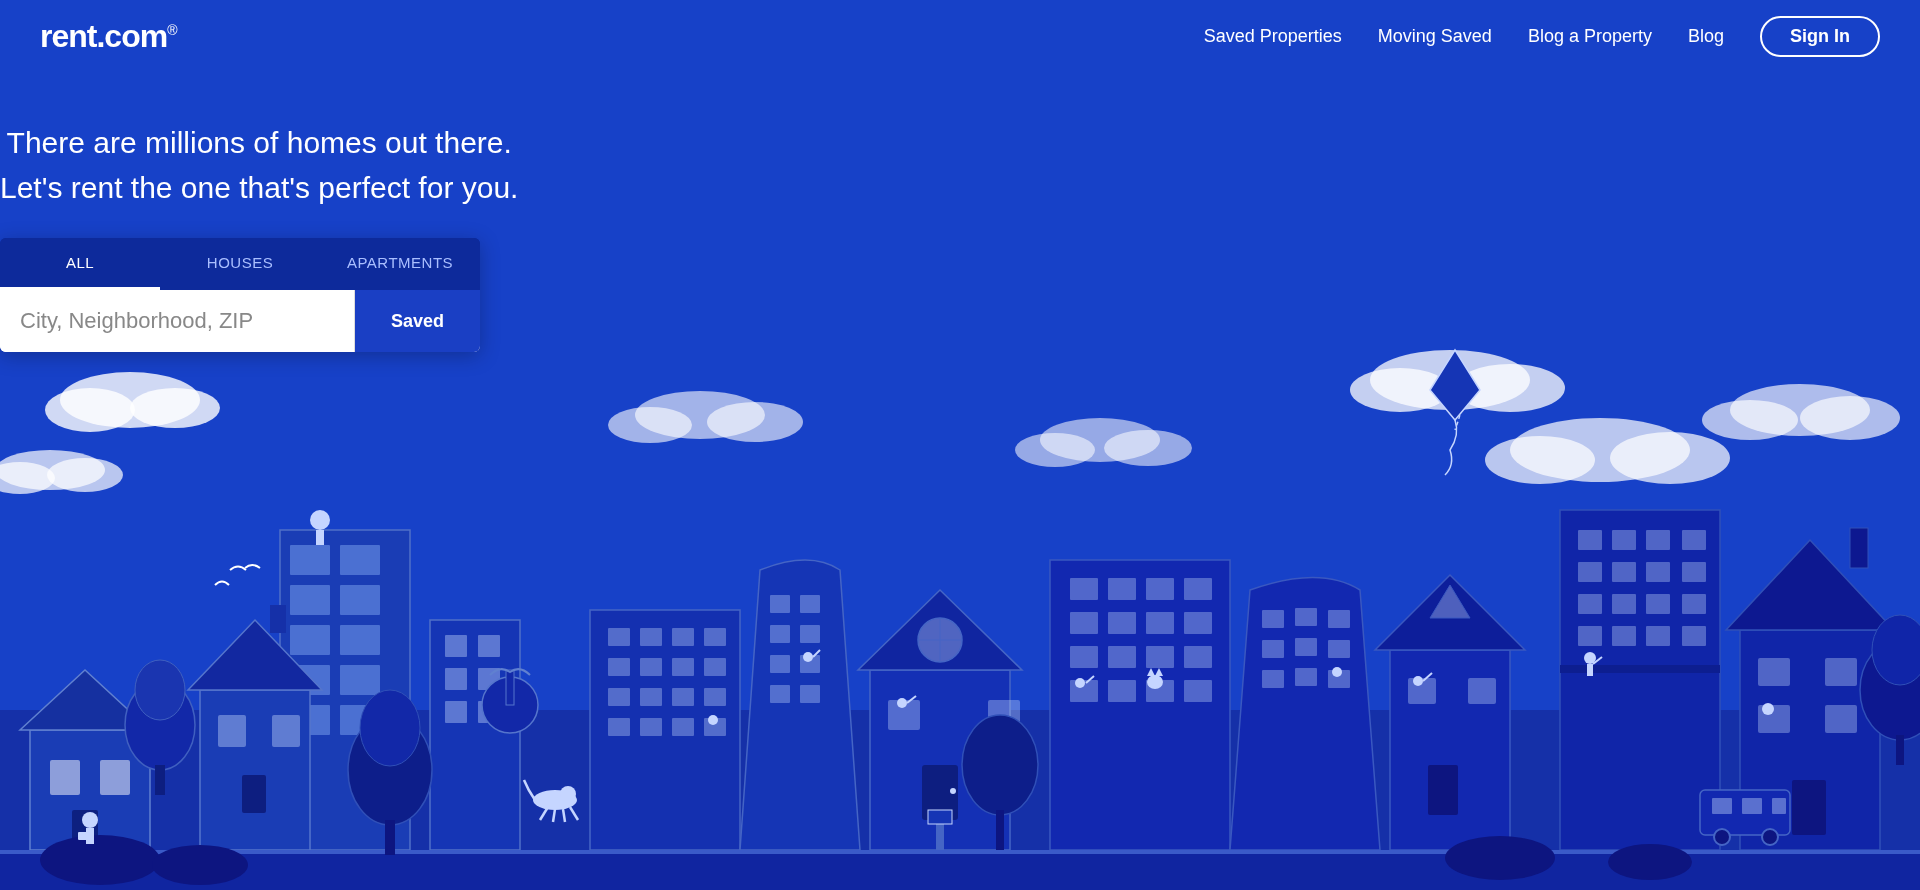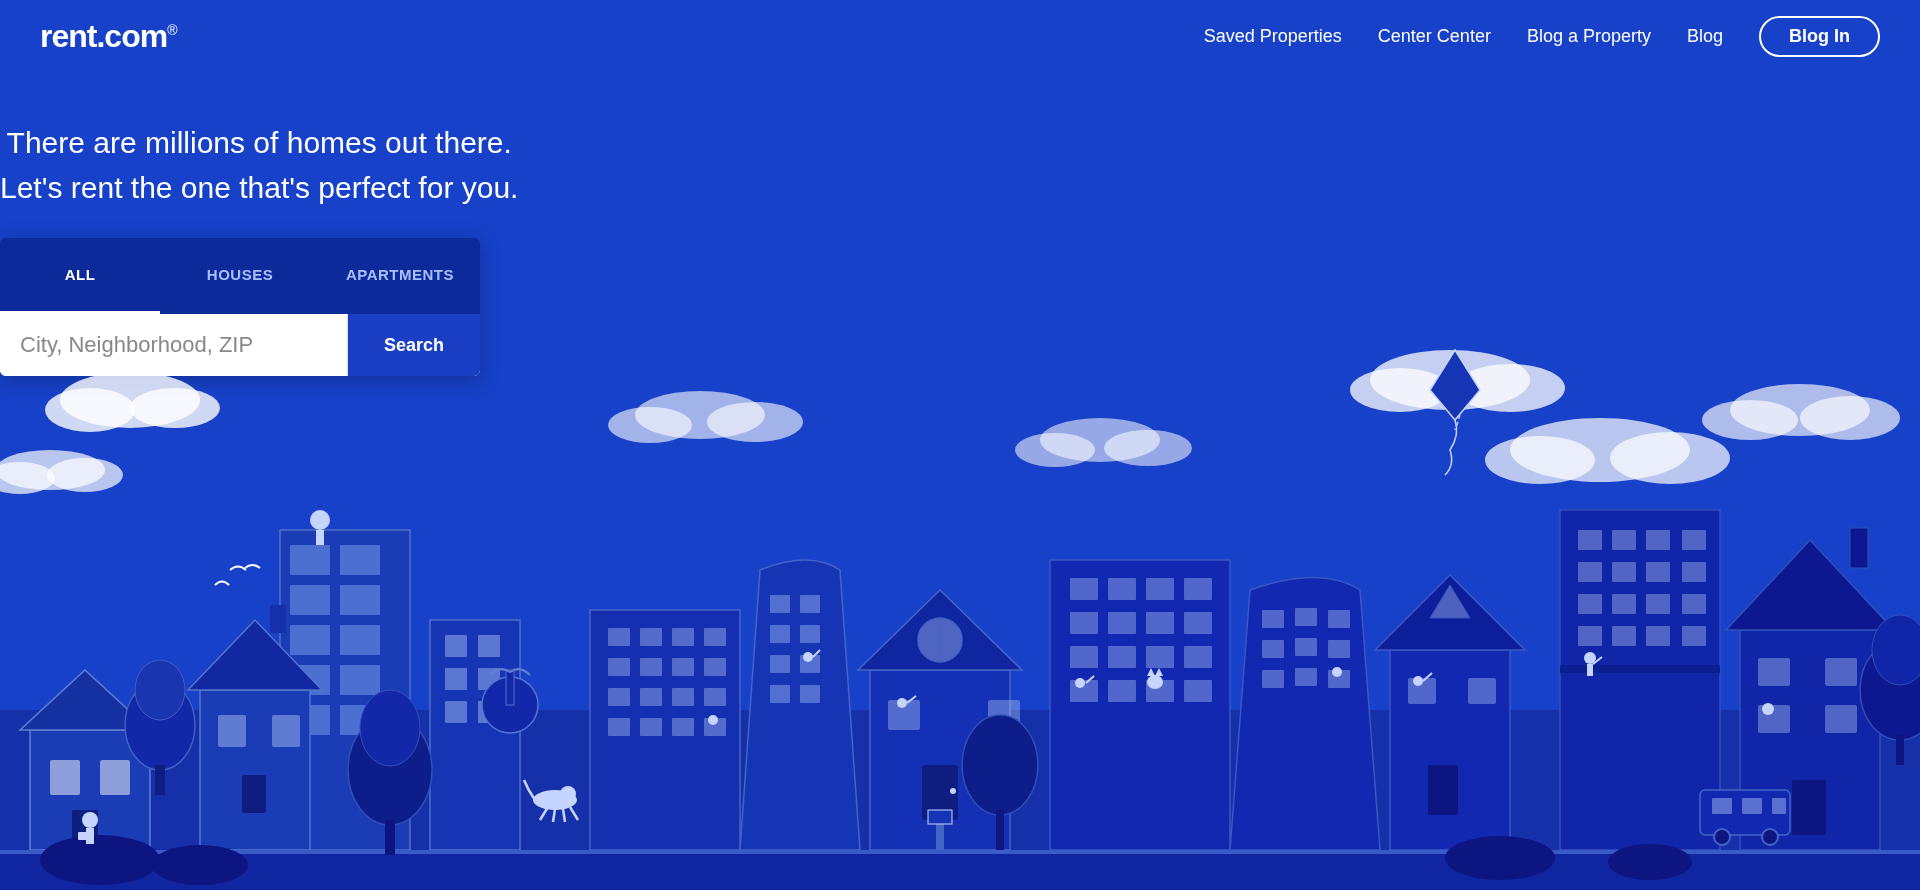--- a/index.html
+++ b/index.html
@@ -182,7 +182,7 @@
   </div>
   <div class="nav-links">
     <a class="nav-link">Saved Properties</a>
-    <a class="nav-link">Center Center</a>
+    <a class="nav-link">Moving Saved</a>
     <a class="nav-link">Blog a Property</a>
     <a class="nav-link">Blog</a>
     <button class="nav-signin">Blog In</button>

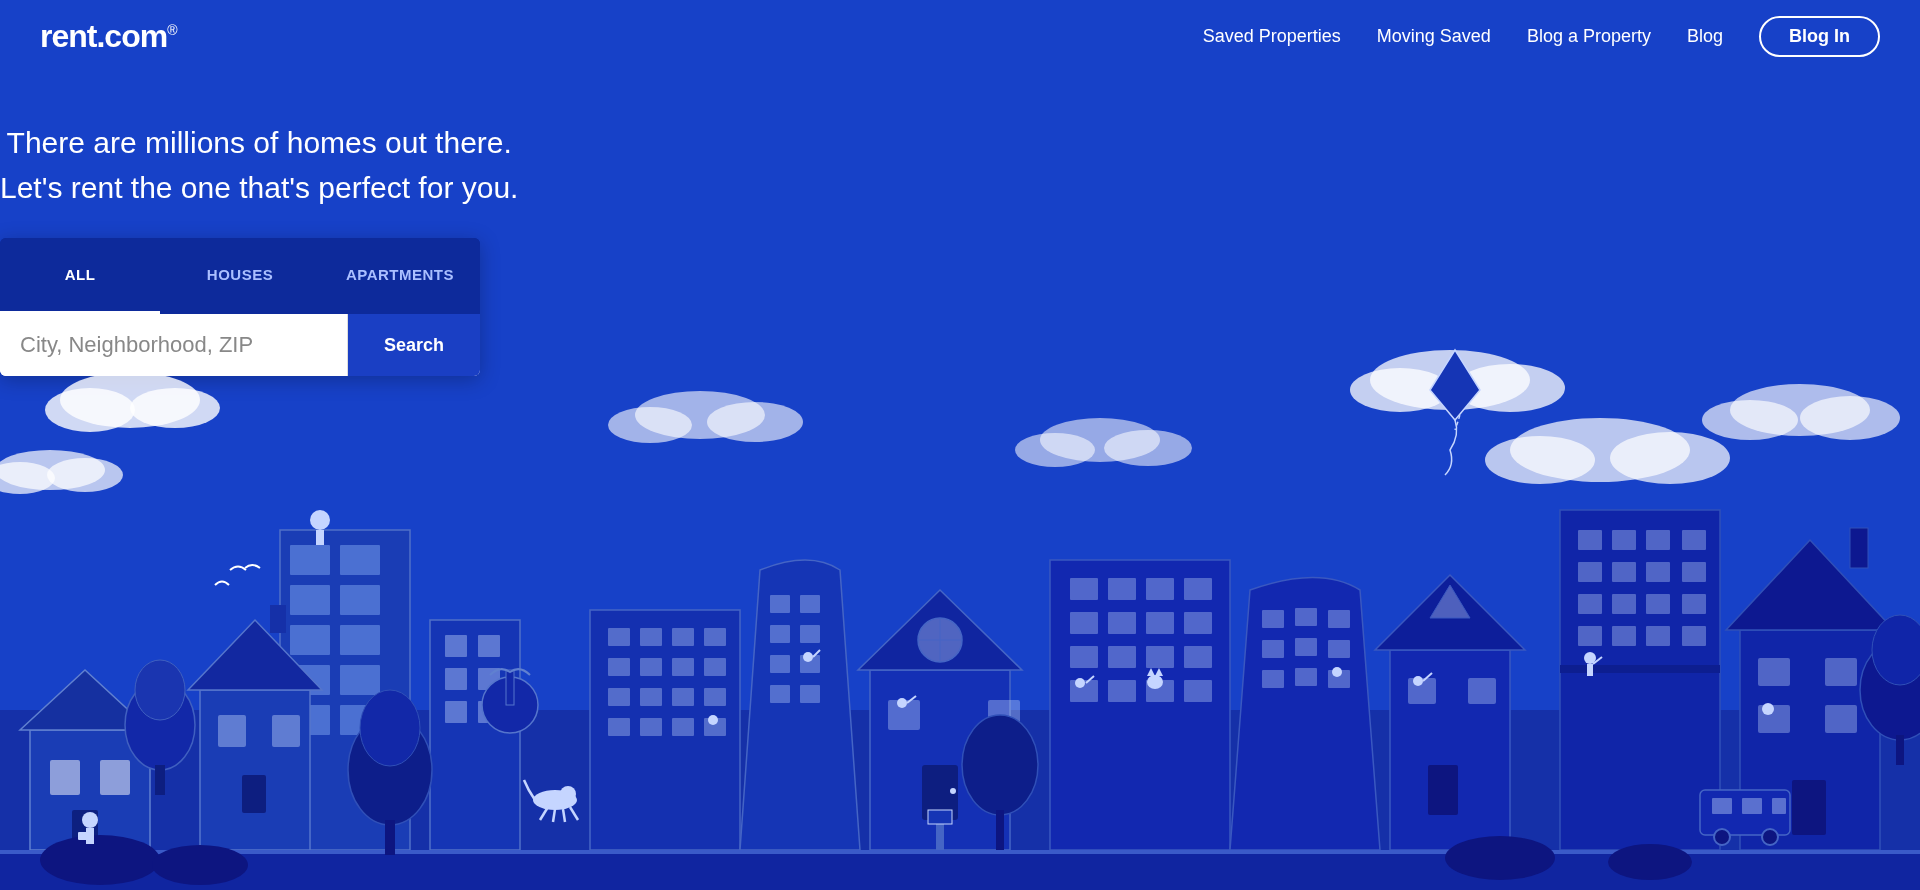--- a/index.html
+++ b/index.html
@@ -185,7 +185,7 @@
     <a class="nav-link">Moving Saved</a>
     <a class="nav-link">Blog a Property</a>
     <a class="nav-link">Blog</a>
-    <button class="nav-signin">Blog In</button>
+    <button class="nav-signin">Sign In</button>
   </div>
 </nav>
 

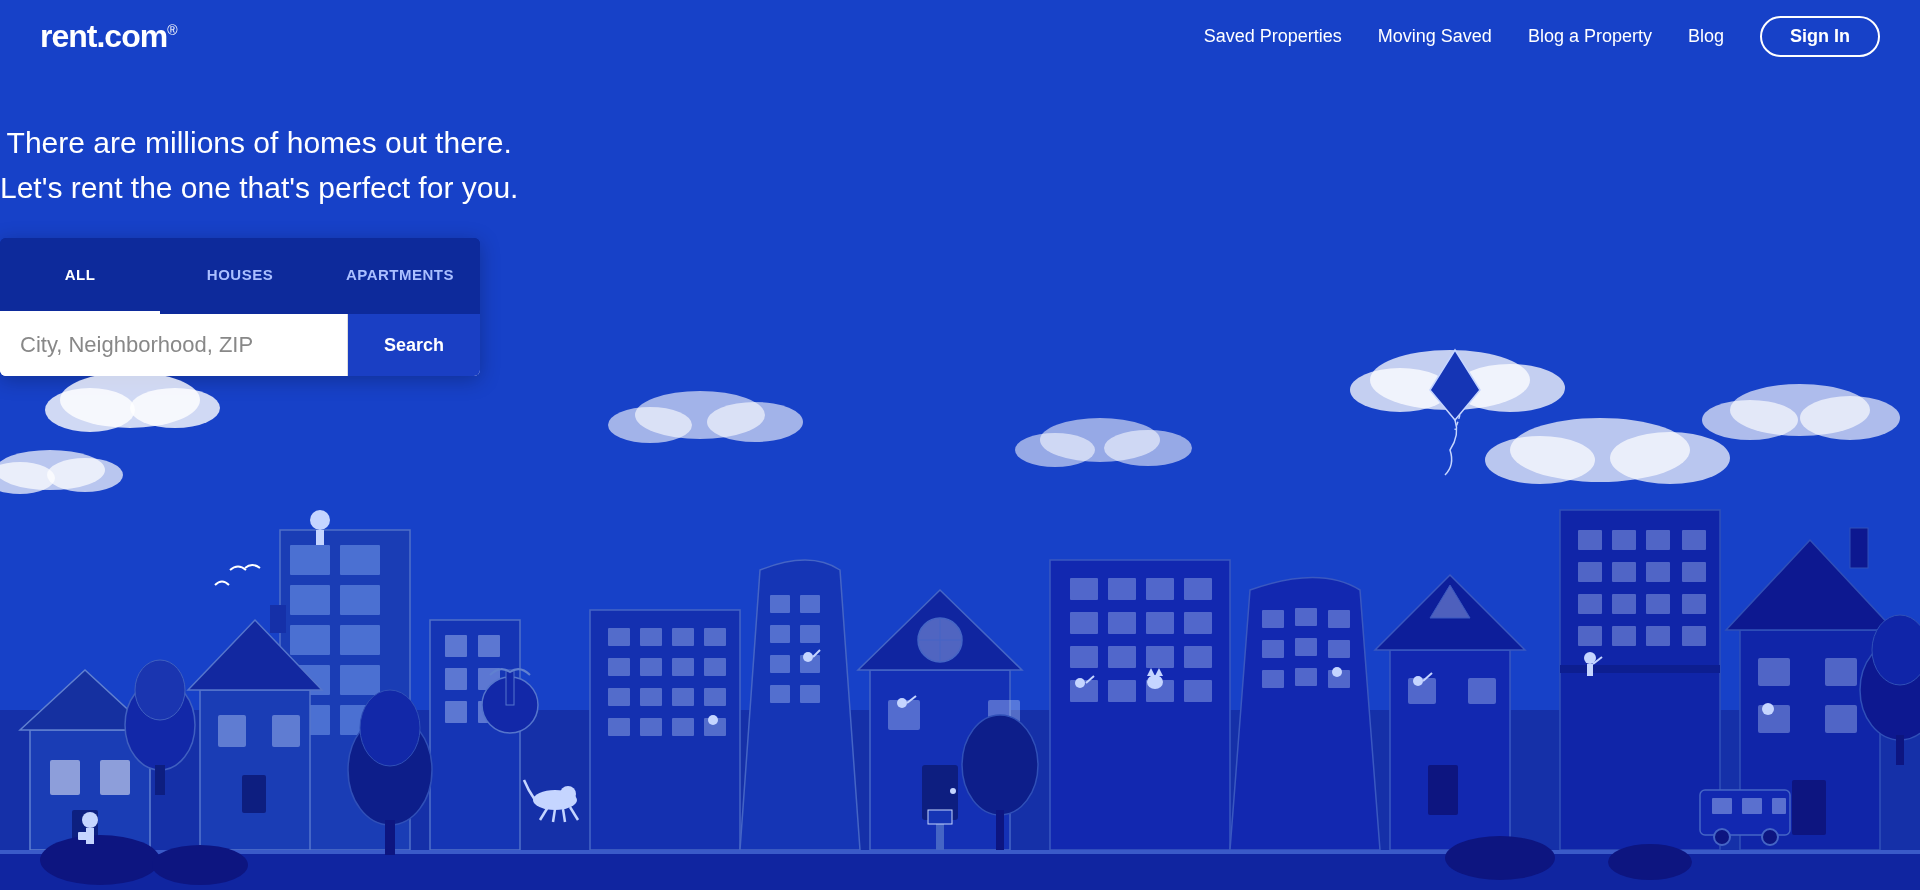--- a/index.html
+++ b/index.html
@@ -104,10 +104,10 @@
 
     .search-tab {
       flex: 1;
-      padding: 28px 0;
+      padding: 16px 0;
       text-align: center;
       font-size: 15px;
-      font-weight: 700;
+      font-weight: 400;
       color: #aabfff;
       background: #0d2a9b;
       cursor: pointer;

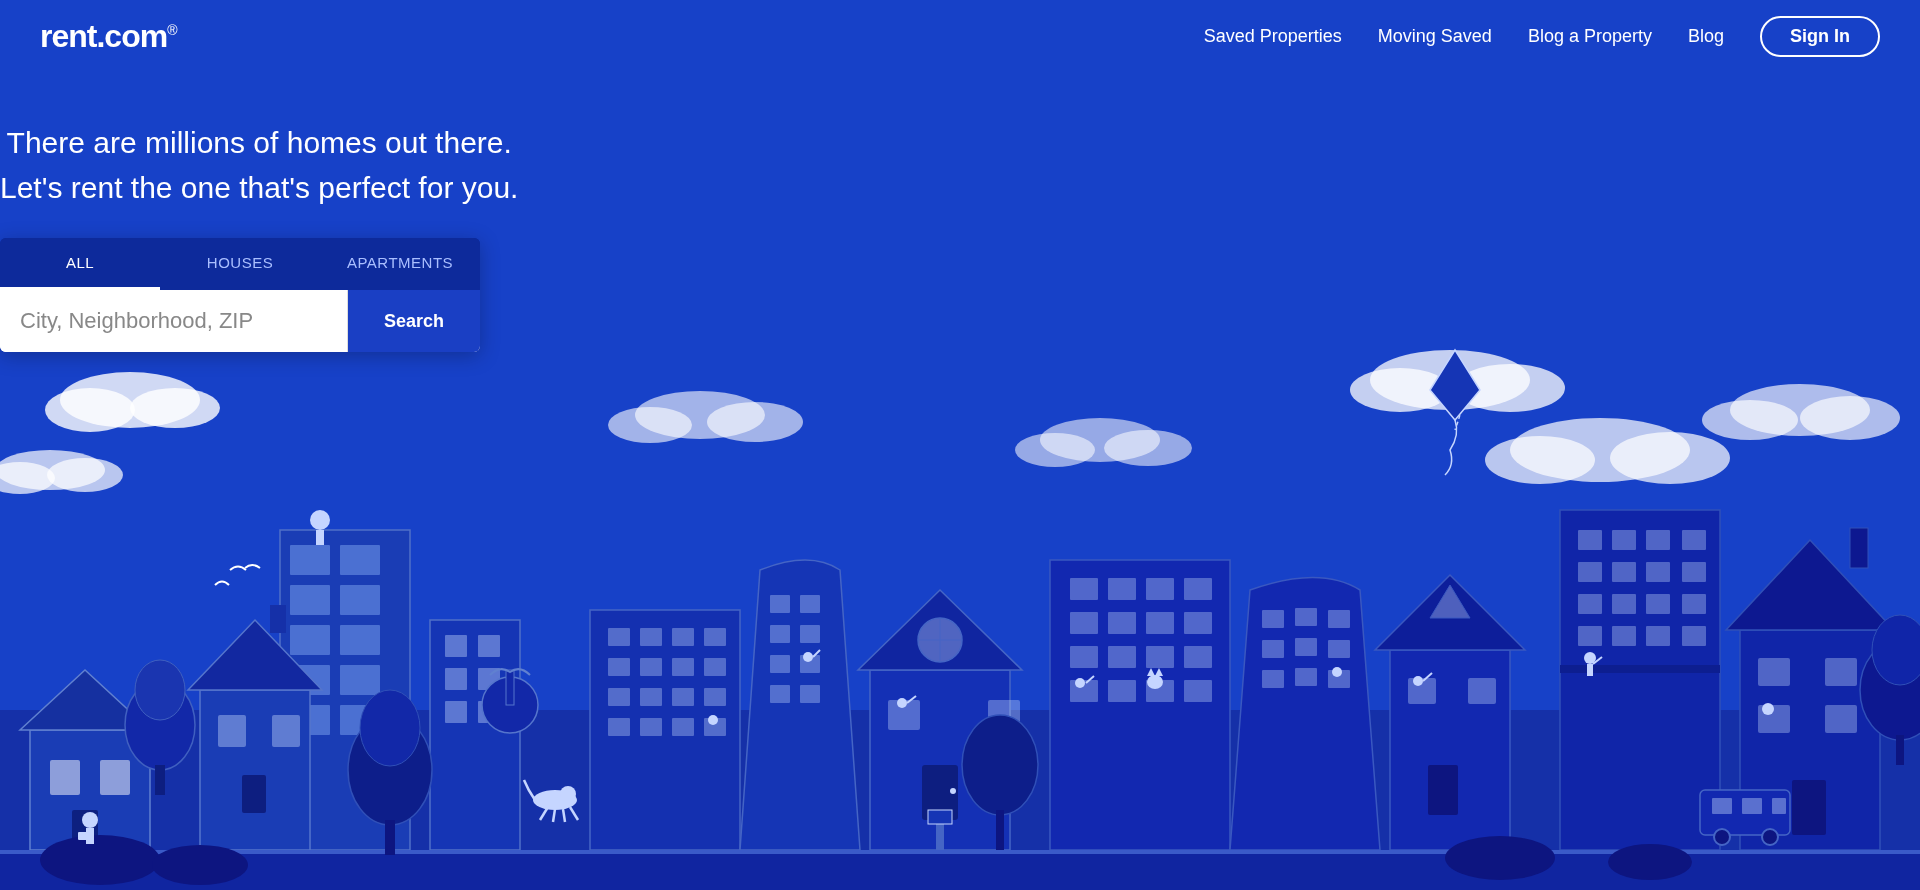--- a/index.html
+++ b/index.html
@@ -203,7 +203,7 @@
     </div>
     <div class="search-input-row">
       <input class="search-input" type="text" placeholder="City, Neighborhood, ZIP" style="">
-      <button class="search-btn">Search</button>
+      <button class="search-btn">Saved</button>
     </div>
   </div>
 </div>

